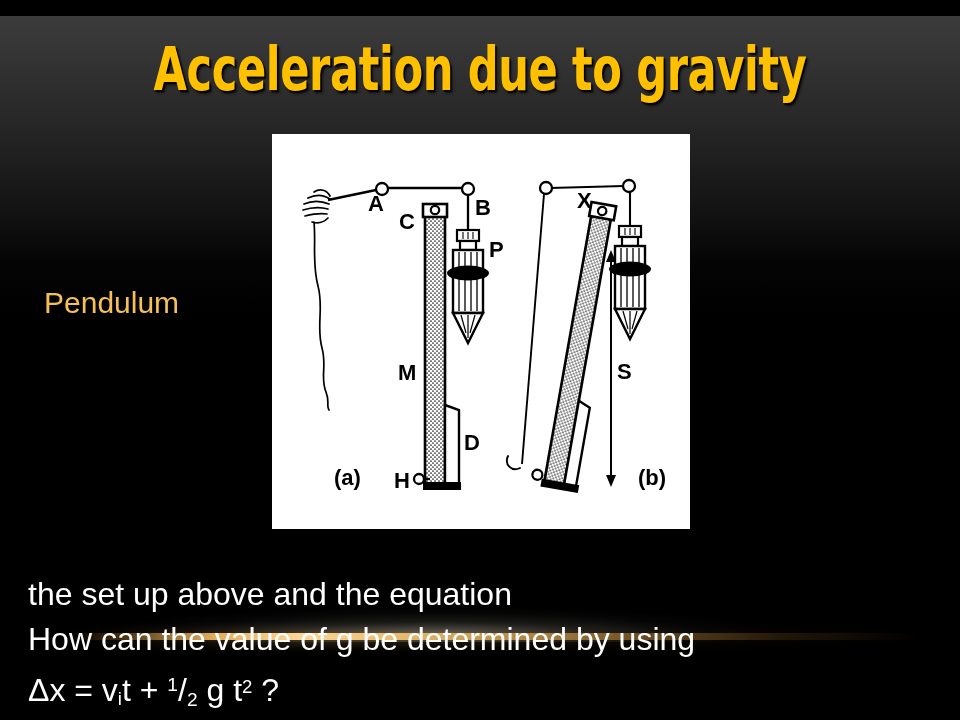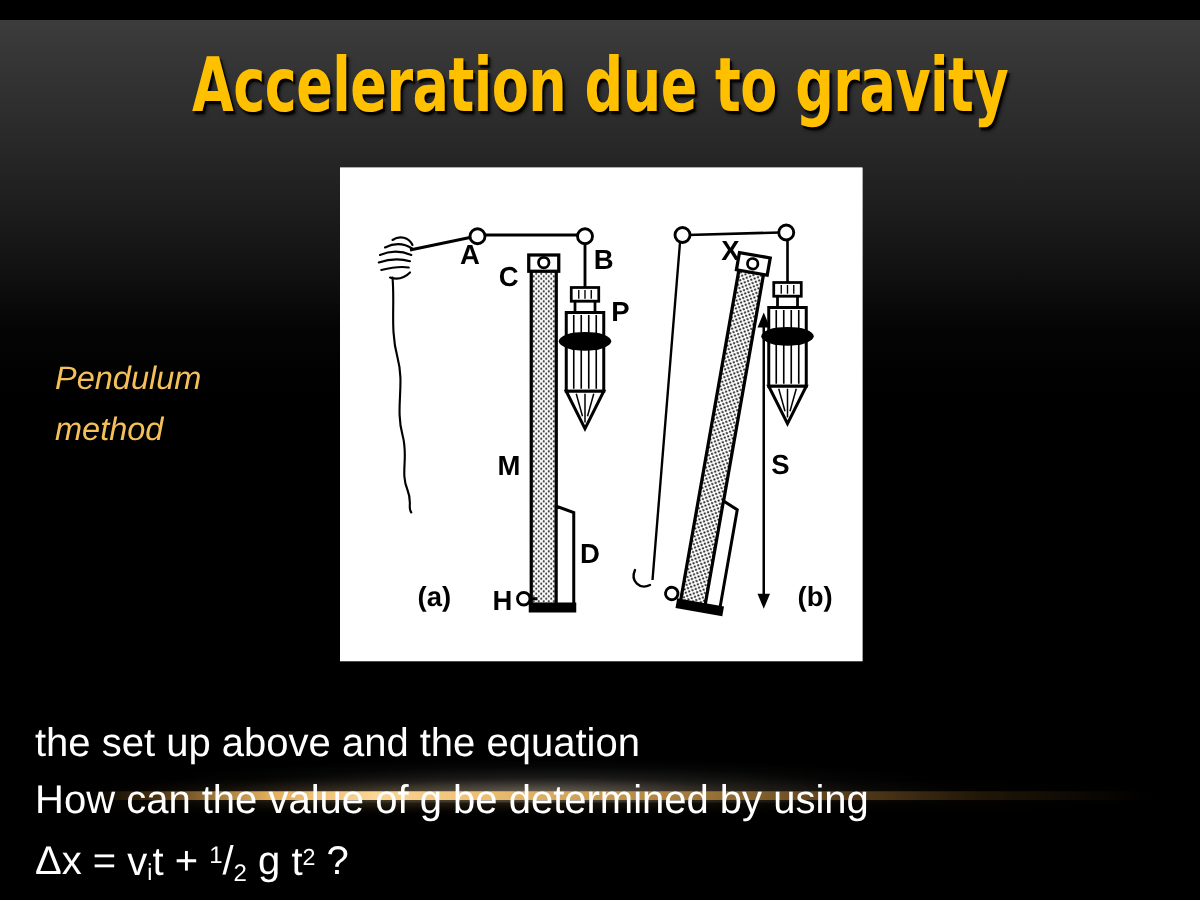--- a/index.html
+++ b/index.html
@@ -92,10 +92,9 @@
     position:absolute;
     left:44px; top:266px;
     width:210px;
-    font-size:26px;
+    font-size:30px;
     line-height:41px;
     color:#F5C05A;
-    font-style:italic;
   }
   .caption-left .ln { display:block; }
 

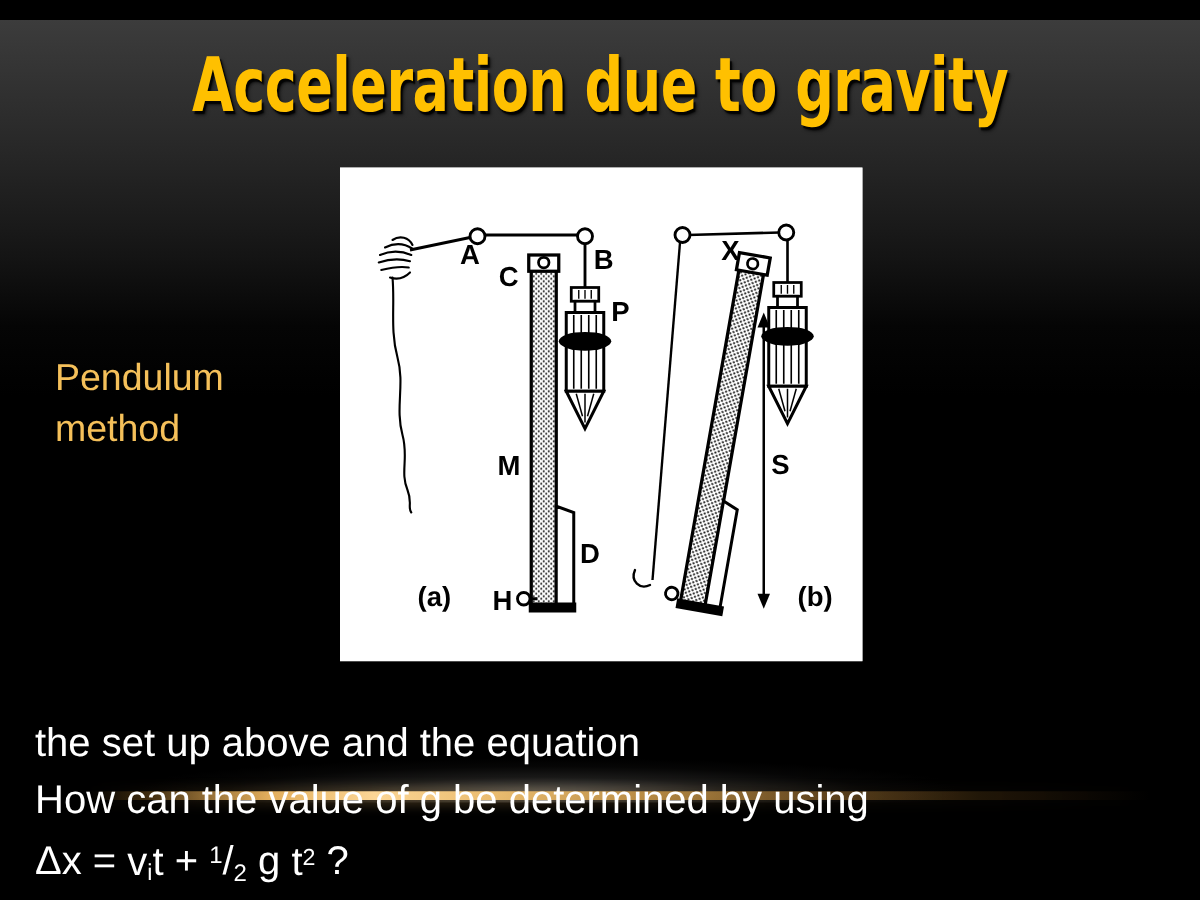--- a/index.html
+++ b/index.html
@@ -137,7 +137,6 @@
 
   <div class="caption-left">
     <span class="ln">Pendulum</span>
-    <span class="ln">method</span>
   </div>
 
   <div class="figure">

